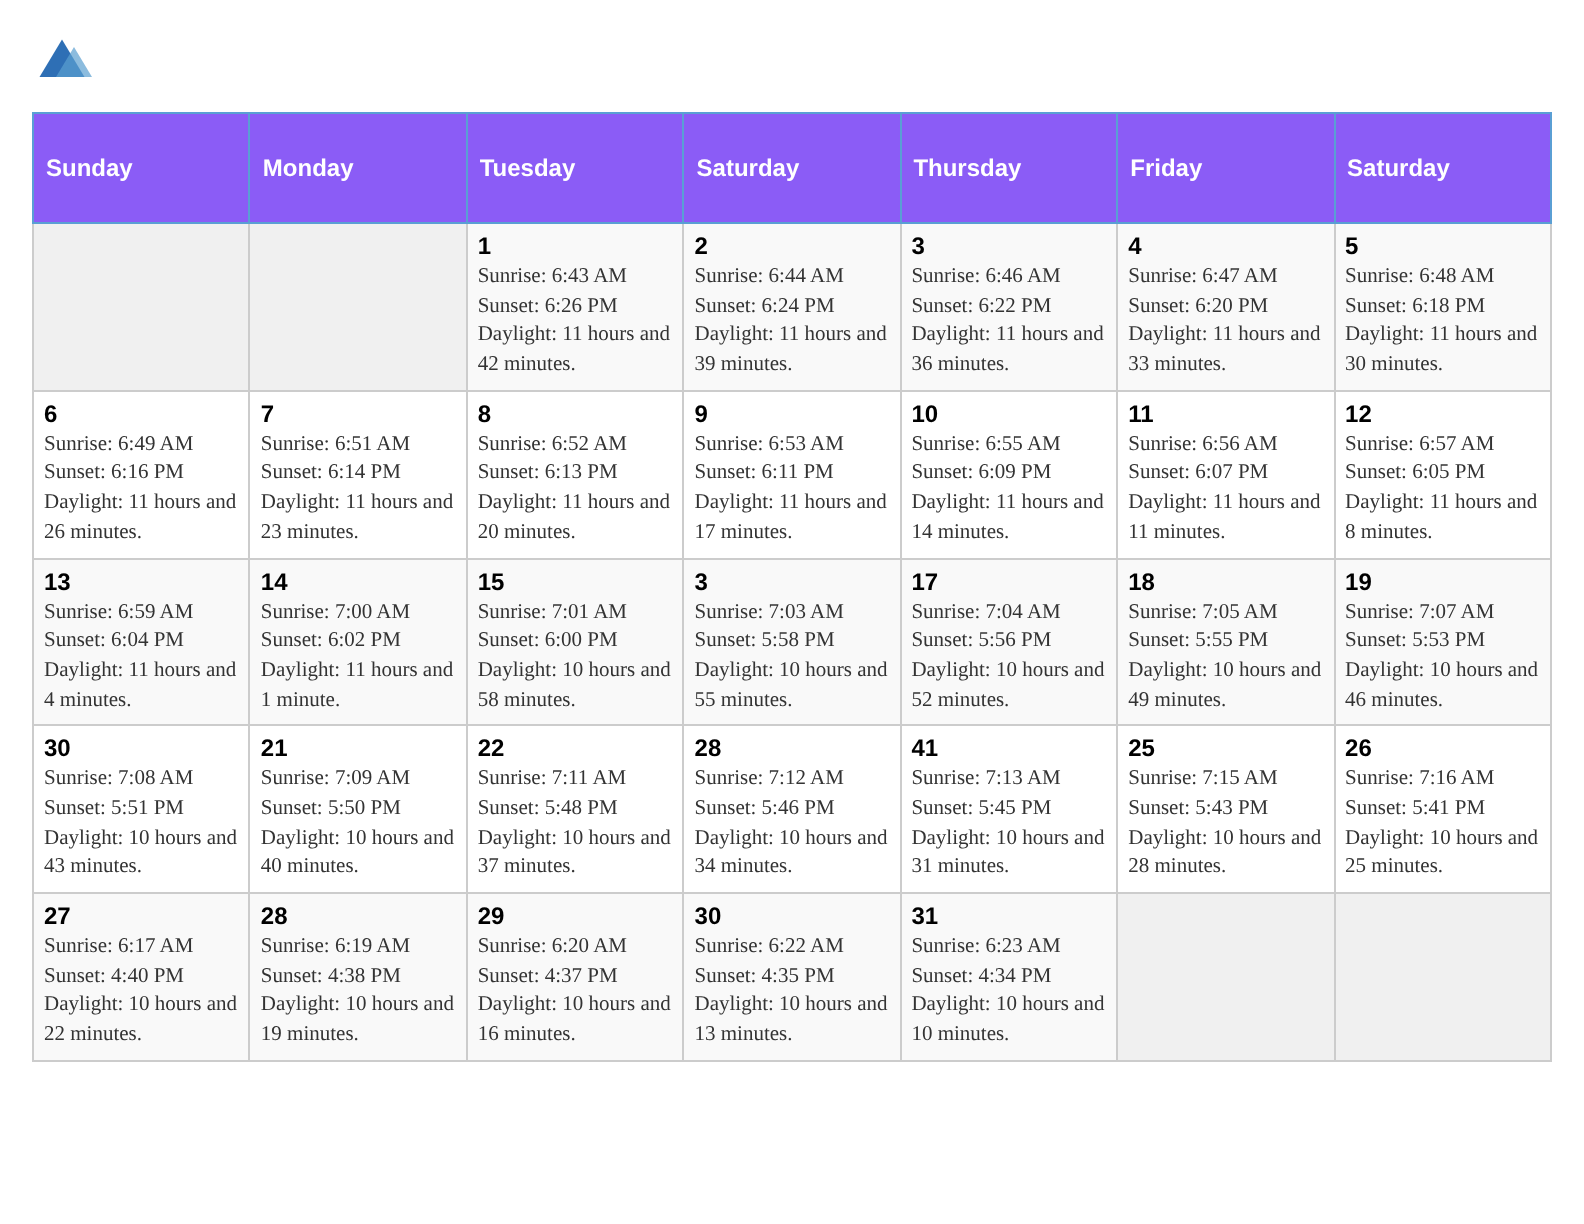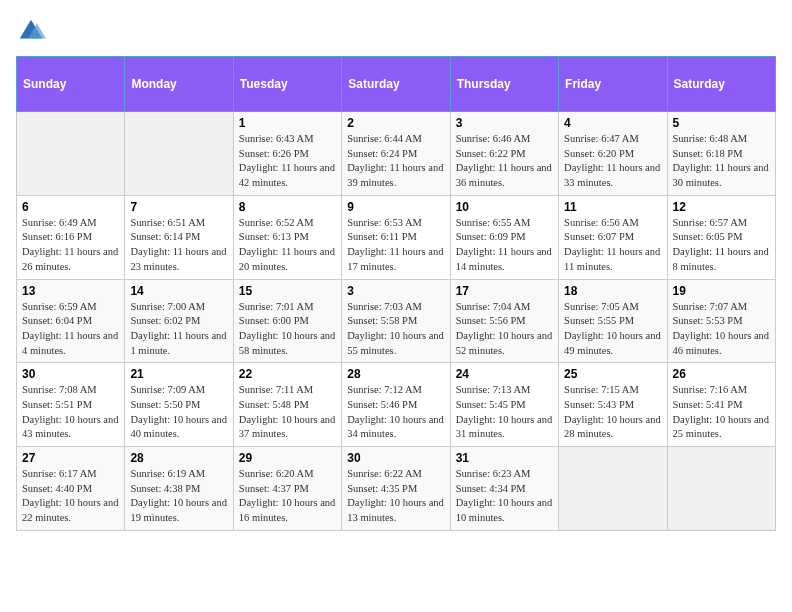--- a/index.html
+++ b/index.html
@@ -219,7 +219,7 @@
           <div class="day-info">Sunrise: 7:12 AM<br>Sunset: 5:46 PM<br>Daylight: 10 hours and 34 minutes.</div>
         </td>
         <td>
-          <div class="day-num">24</div>
+          <div class="day-num">41</div>
           <div class="day-info">Sunrise: 7:13 AM<br>Sunset: 5:45 PM<br>Daylight: 10 hours and 31 minutes.</div>
         </td>
         <td>

